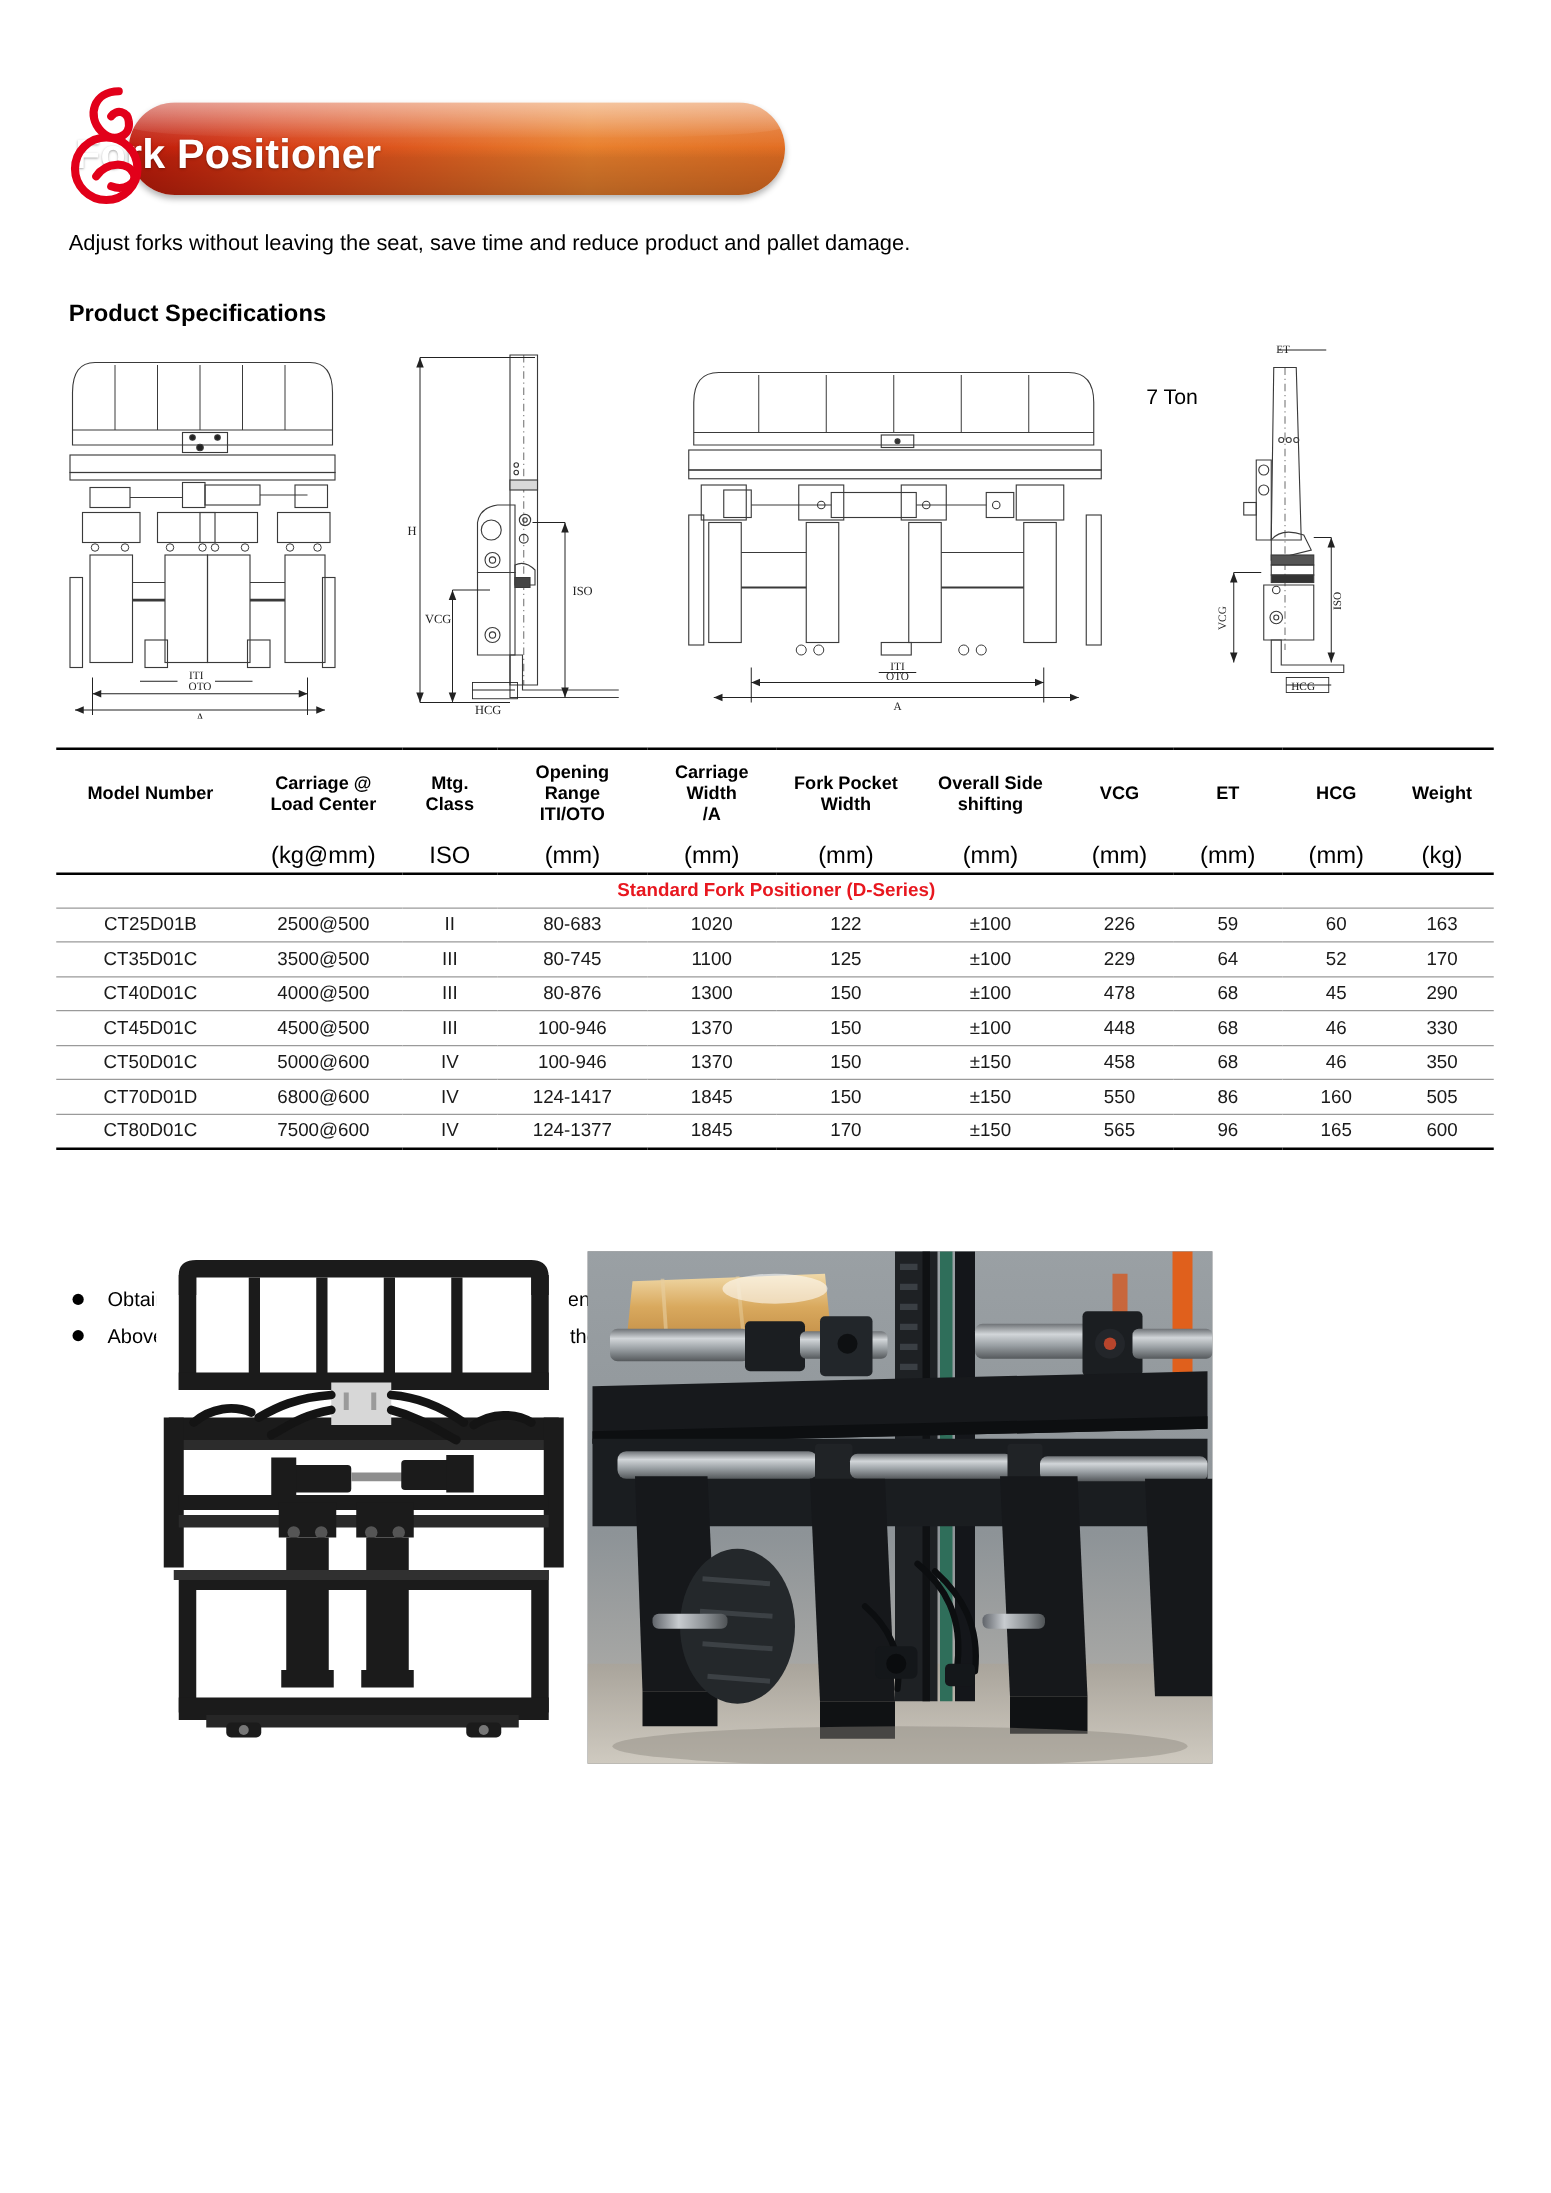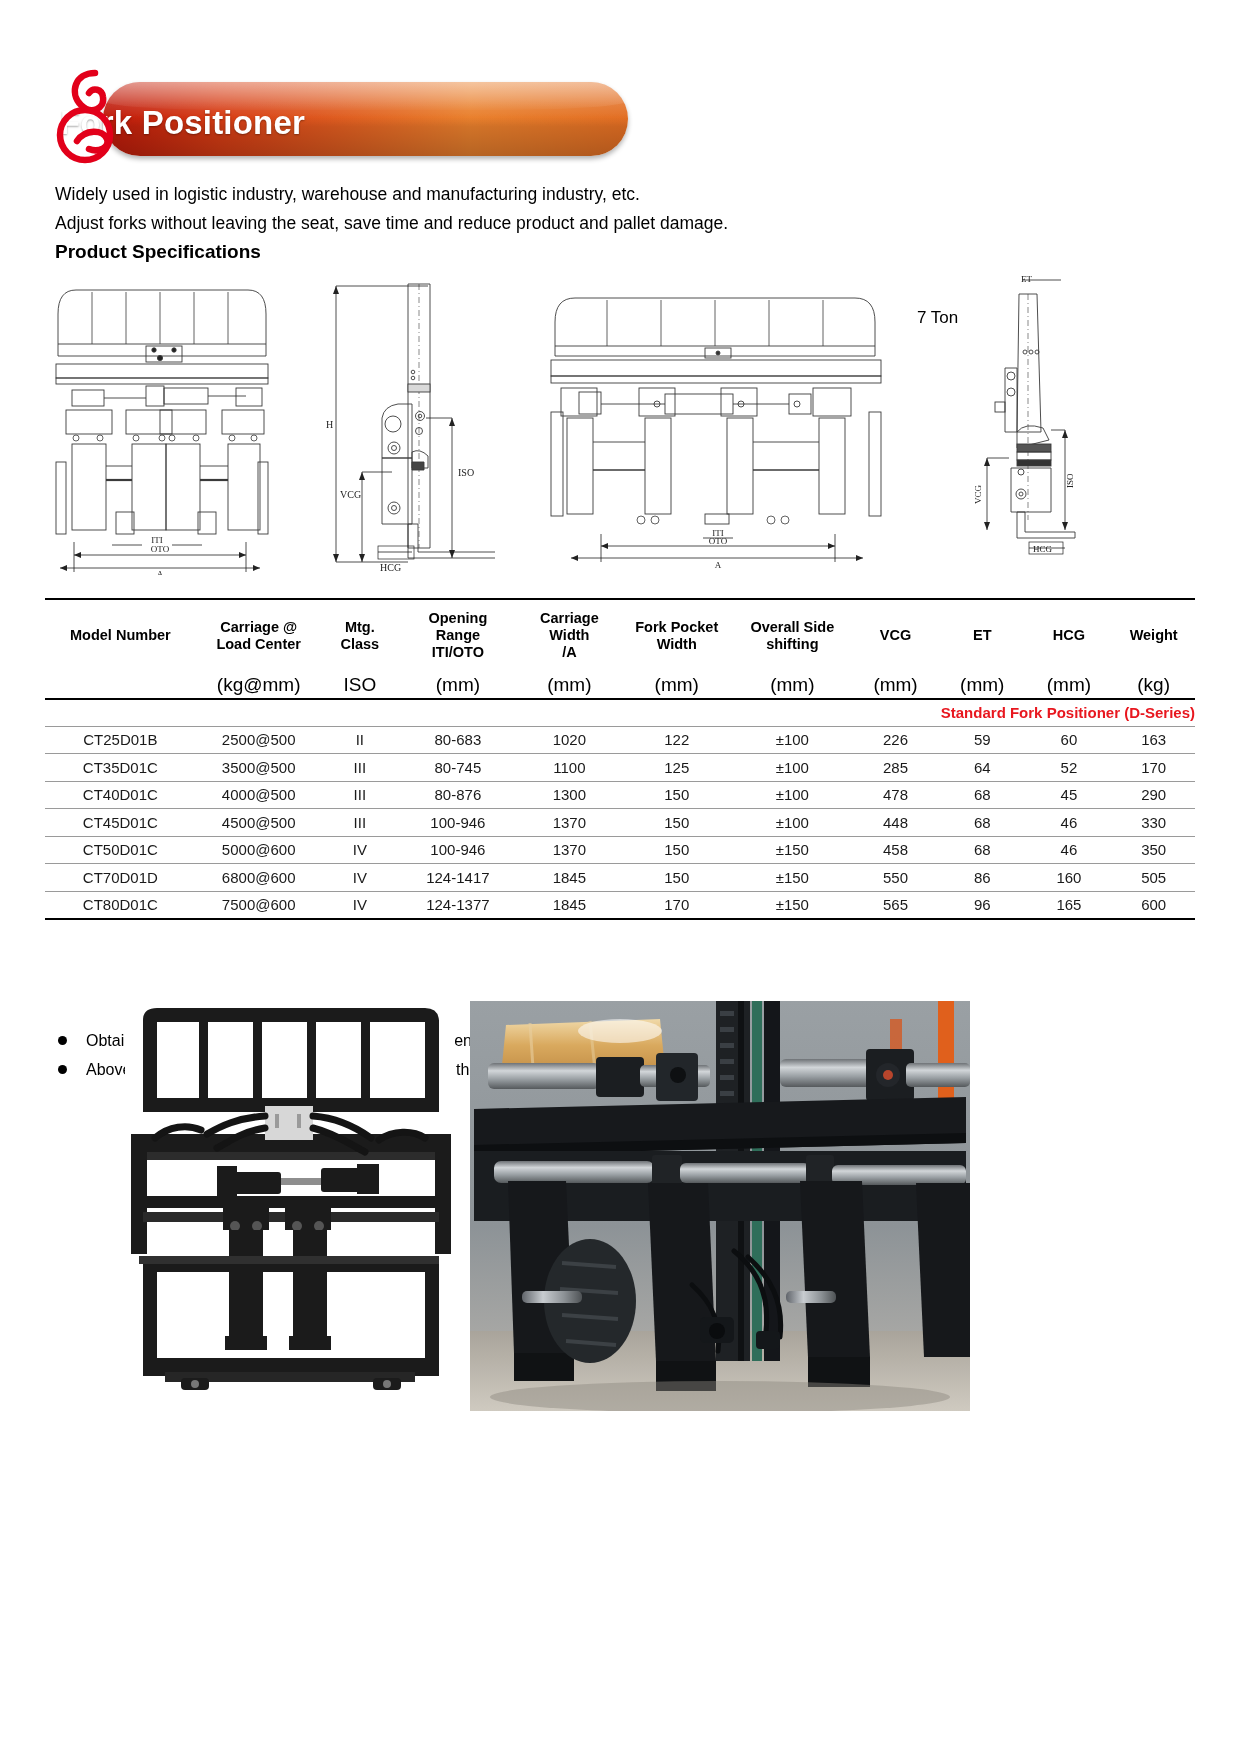--- a/index.html
+++ b/index.html
@@ -162,7 +162,6 @@
 </div>
 
 <div class="intro">
-  <p>Widely used in logistic industry, warehouse and manufacturing industry, etc.</p>
   <p>Adjust forks without leaving the seat, save time and reduce product and pallet damage.</p>
 </div>
 

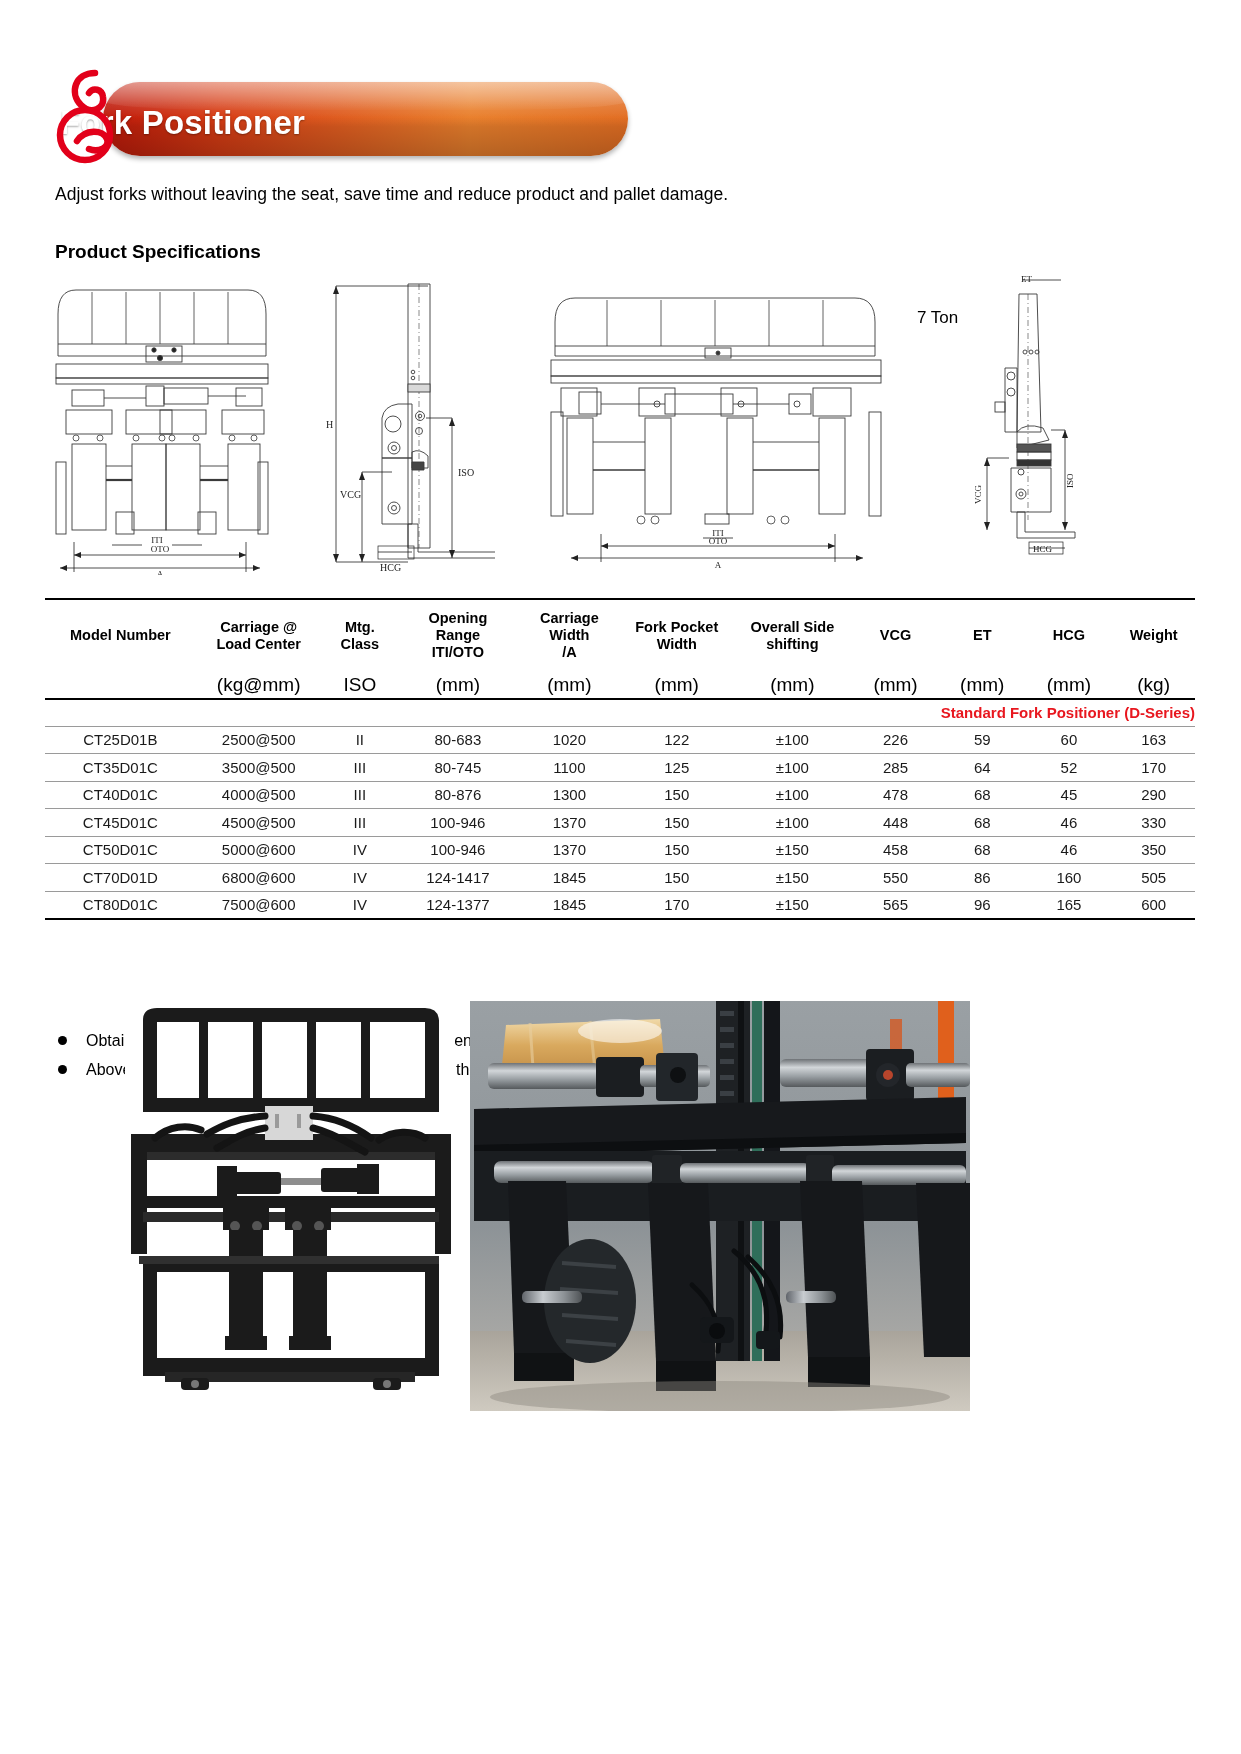--- a/index.html
+++ b/index.html
@@ -93,7 +93,7 @@
   .head-bottom { border-bottom: 2.5px solid #000; }
 
   .group-row td {
-    text-align: right; color: #e8171f; font-weight: bold;
+    text-align: center; color: #e8171f; font-weight: bold;
     font-size: 15px; height: 27px; padding-left: 2px;
     border-bottom: 1.2px solid #9a9a9a;
   }

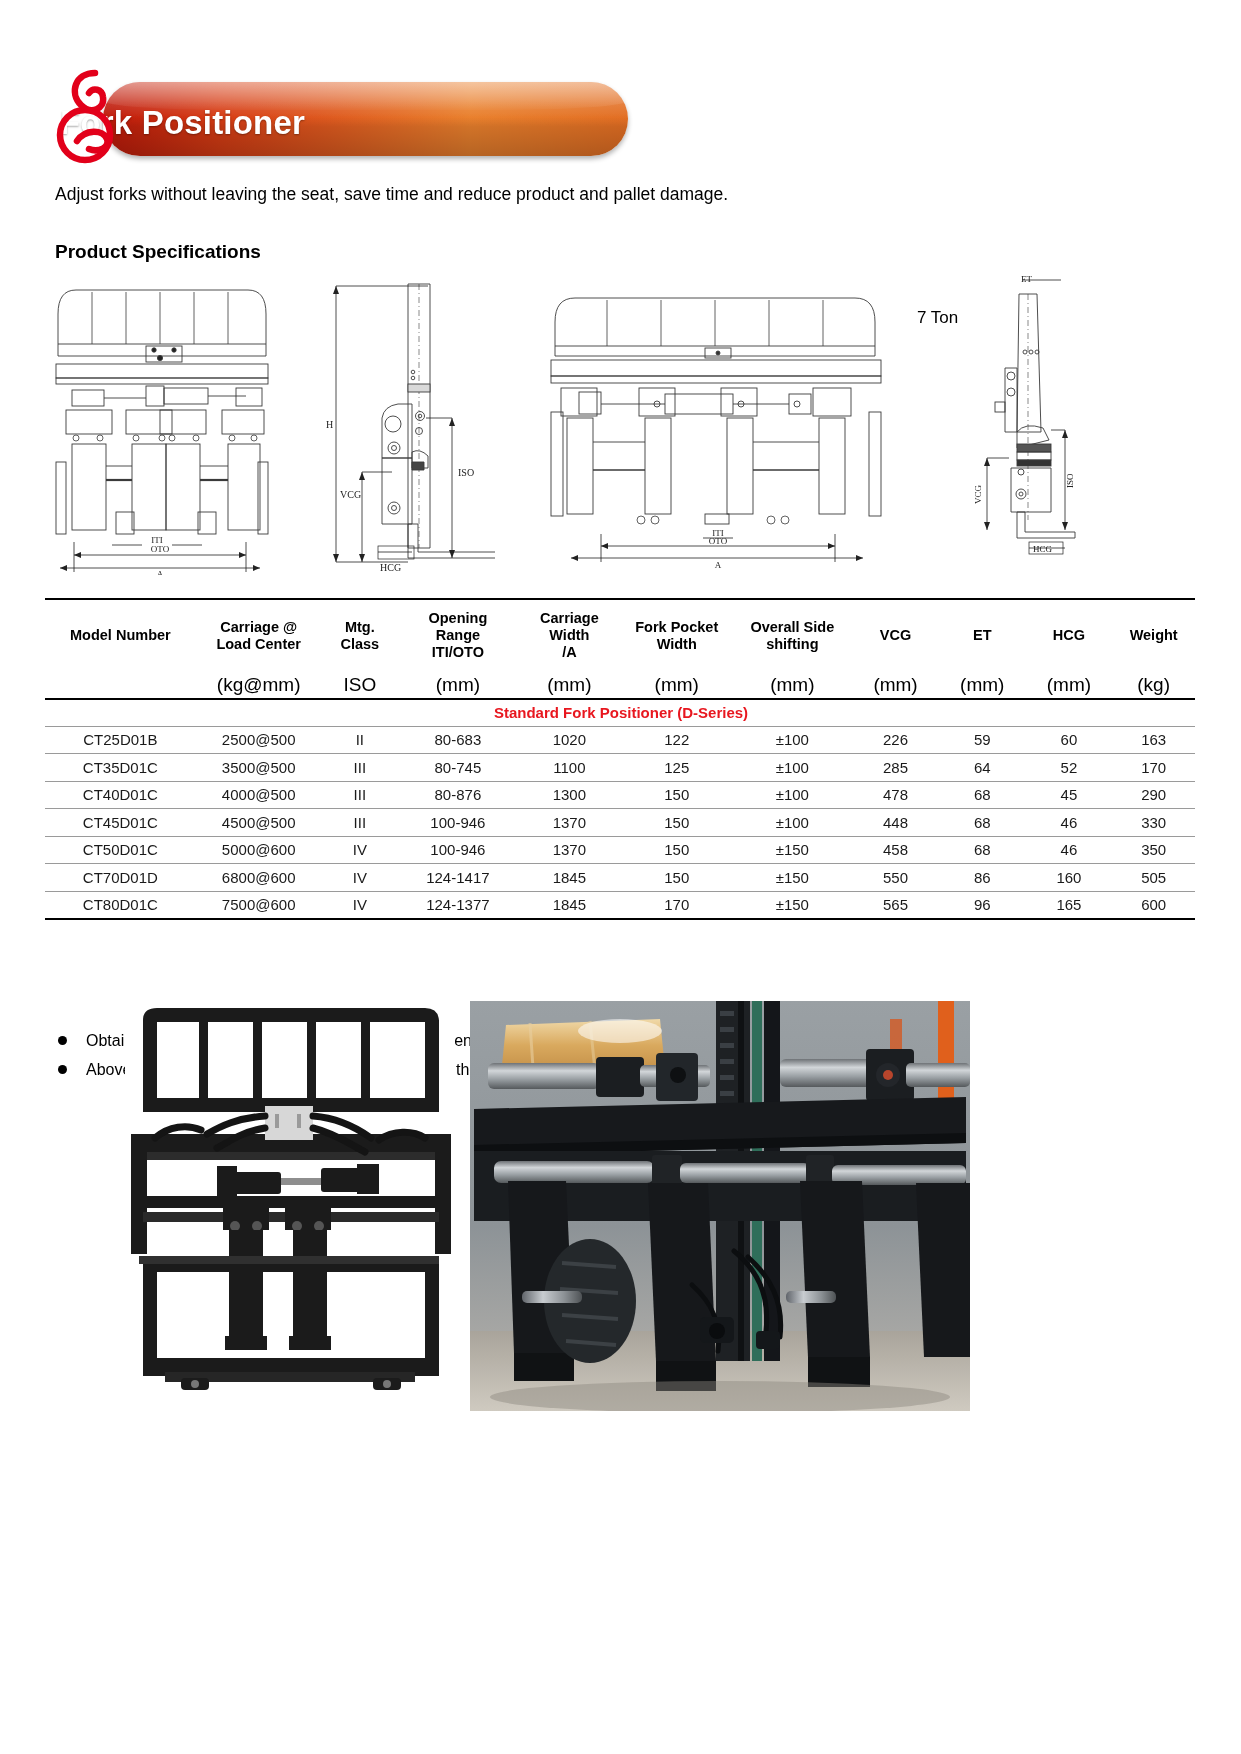--- a/index.html
+++ b/index.html
@@ -533,7 +533,7 @@
         <td>1100</td>
         <td>125</td>
         <td>±100</td>
-        <td>285</td>
+        <td>229</td>
         <td>64</td>
         <td>52</td>
         <td>170</td>

